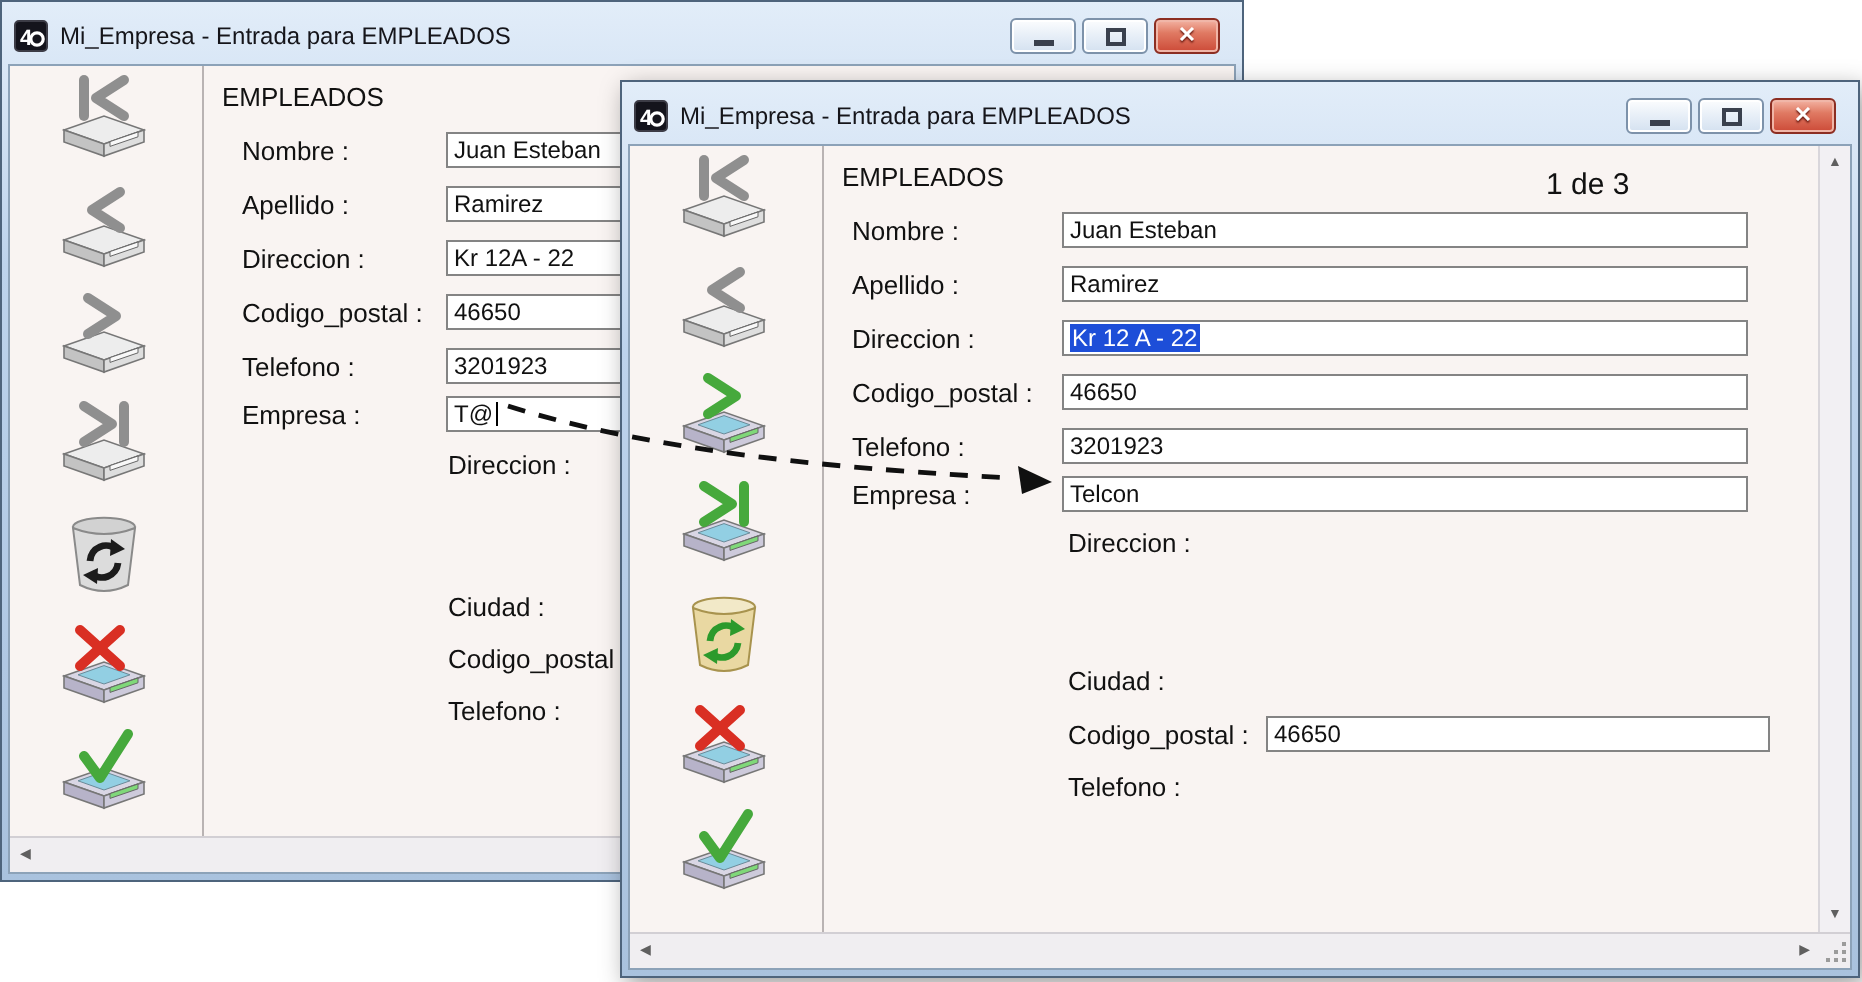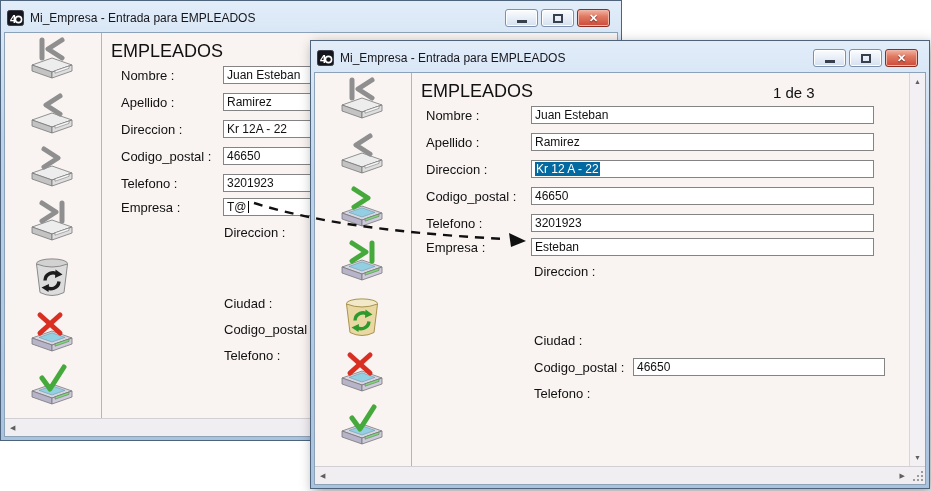--- a/index.html
+++ b/index.html
@@ -31,7 +31,7 @@
   .sidebar{position:absolute;left:0;top:0;bottom:0;width:97px;border-right:1px solid #b9b3b3}
   .nav-btn{position:absolute;left:24px;width:46px;height:46px;cursor:pointer}
 
-  .header{position:absolute;left:106px;top:8px;font-size:18px;color:#111}
+  .header{position:absolute;left:106px;top:8px;font-size:13px;color:#111}
   .counter{position:absolute;left:458px;top:11px;font-size:15px;color:#111}
 
   .row{position:absolute;left:0;right:18px;height:18px}

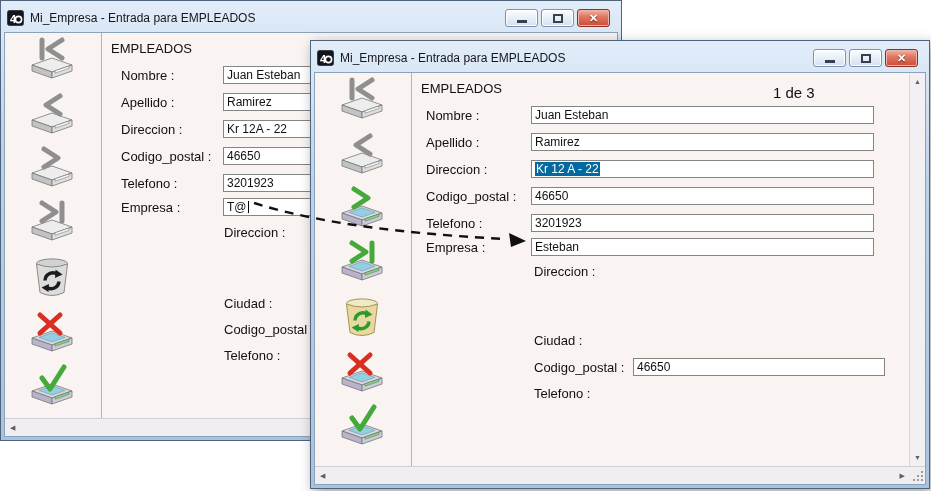--- a/index.html
+++ b/index.html
@@ -43,7 +43,7 @@
   .crow .lbl{left:219px}
   .crow .fld{left:318px;width:252px}
   .fld.multi{height:64px;padding-right:17px}
-  .sel{background:#0369a1;color:#fff;padding:0 1px}
+  .sel{background:#1d4ed8;color:#fff;padding:0 1px}
   .caret{display:inline-block;width:1px;height:12px;background:#000;vertical-align:-2px;margin-left:1px}
 
   .tscroll{position:absolute;top:0;right:0;bottom:0;width:15px;background:#f1eff2;border-left:1px solid #d9d6db}

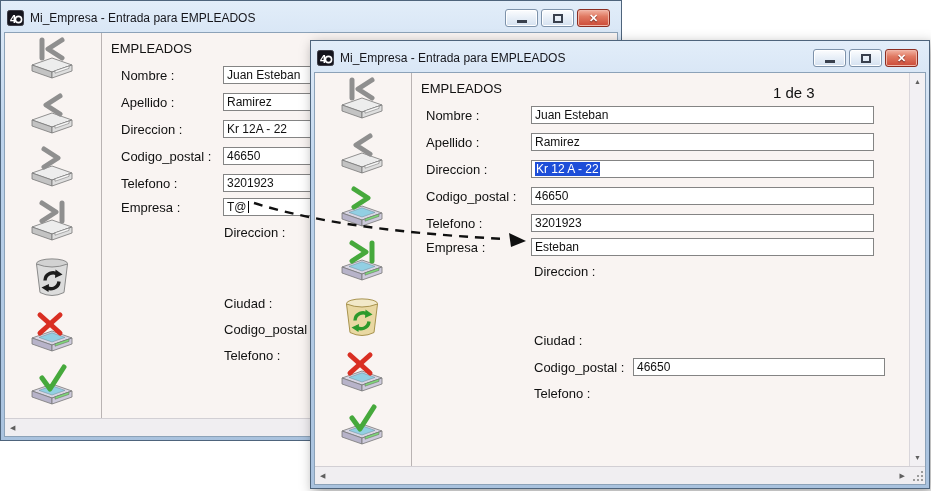--- a/index.html
+++ b/index.html
@@ -290,7 +290,7 @@
       </div>
       <div class="row" style="top:165px">
         <span class="lbl">Empresa :</span>
-        <span class="fld">Esteban</span>
+        <span class="fld">Telcon</span>
       </div>
 
       <div class="row crow" style="top:187px;height:64px">

